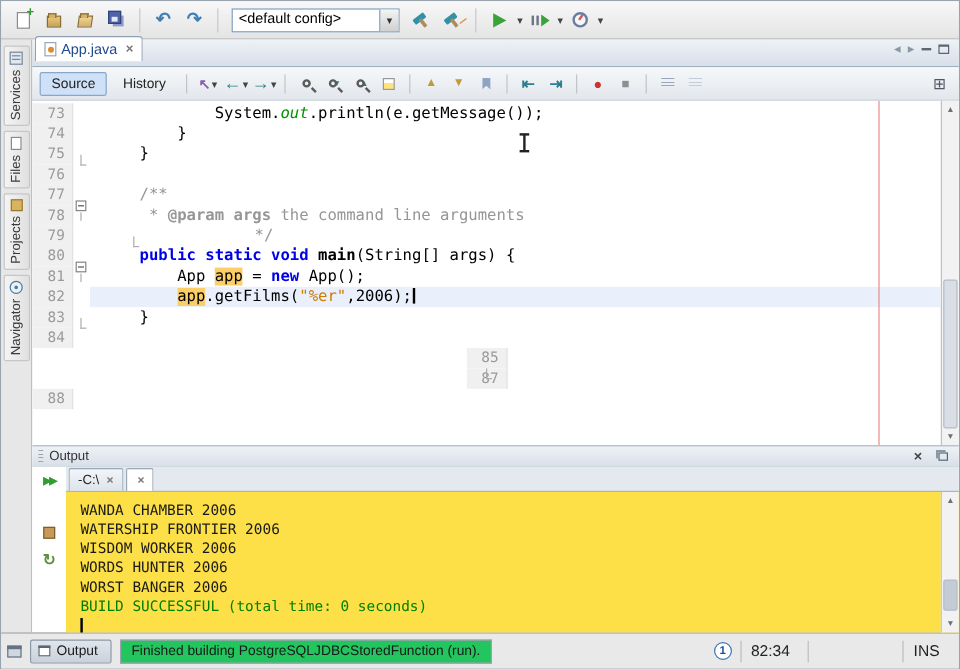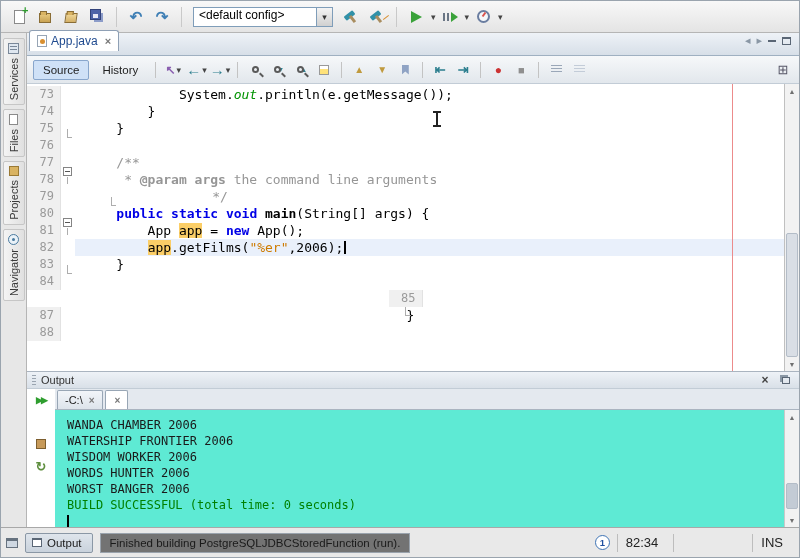--- a/index.html
+++ b/index.html
@@ -406,7 +406,7 @@
               </span>
               <span class="code"><span class="tk-p">}</span></span>
             </span>
-            <span class="ed-row" style="display: flex;">
+            <span class="ed-row" style="display: flex; flex-direction: column;">
               <span class="ln">87</span>
               <span class="fold"></span>
               <span class="code"></span>

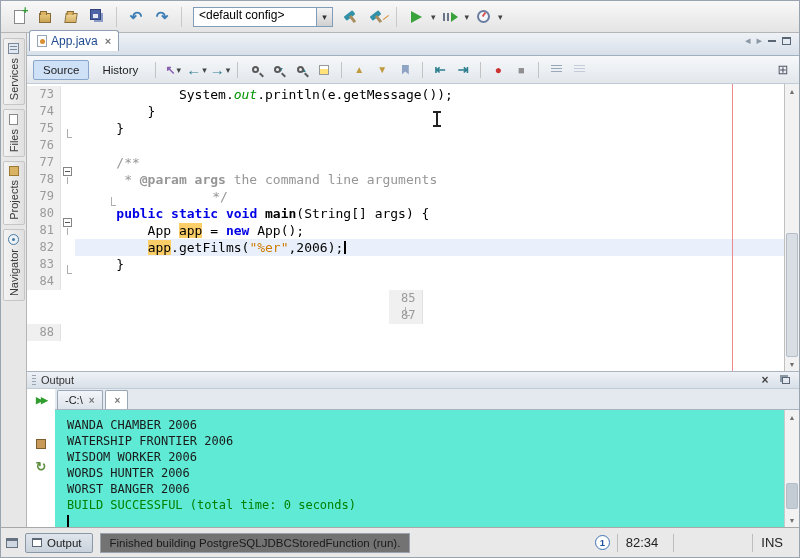--- a/index.html
+++ b/index.html
@@ -132,7 +132,7 @@
   .otab { display:flex; align-items:center; gap:4px; font-size:11px; color:#222; border:1px solid #98a6b5; border-bottom:none; border-radius:2px 2px 0 0; background:linear-gradient(#f2f5f9,#dde4eb); padding:2px 7px; height:19px; }
   .otab.selected { background:#fff; }
   .otab .tab-close { font-size:10px; margin-left:2px; }
-  .out-content { flex:1; position:relative; background:#5eead4; min-height:0; }
+  .out-content { flex:1; position:relative; background:#fde047; min-height:0; }
   .out-text { position:absolute; left:0; right:15px; top:0; bottom:0; overflow:hidden; padding:7px 0 0 12px; font-family:"DejaVu Sans Mono", monospace; font-size:12px; line-height:16px; color:#1a1a1a; white-space:pre; }
   .out-line { display:block; height:16px; }
   .out-line.green { color:#008000; }

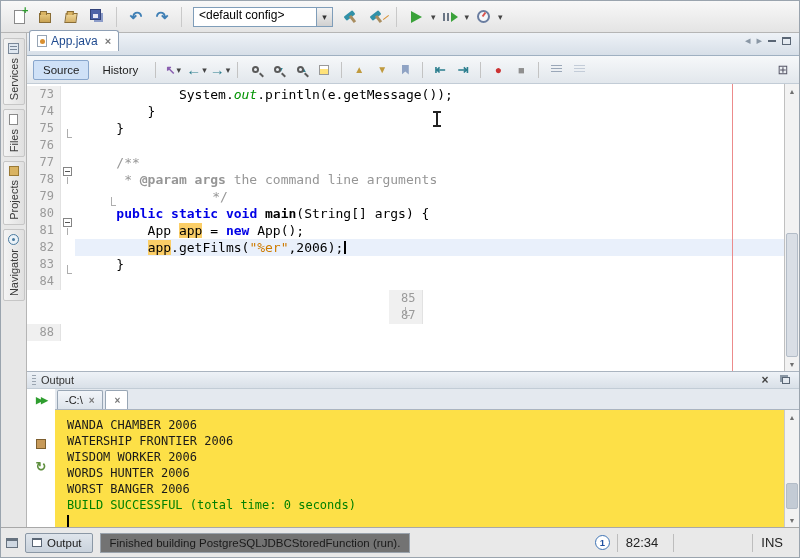--- a/index.html
+++ b/index.html
@@ -146,7 +146,7 @@
   .dock-btn { display:flex; align-items:center; gap:5px; border:1px solid #8a97a5; background:linear-gradient(#dfe5ec,#c9d2dc); border-radius:2px; padding:3px 10px 3px 6px; font-size:11.5px; color:#1a1a1a; }
   .ic-dockwin { width:10px; height:9px; border:1px solid #5a6675; background:#fff; position:relative; }
   .ic-dockwin::before { content:""; position:absolute; left:-1px; right:-1px; top:-1px; height:2px; background:#5a6675; }
-  .sb-msg { border:1px solid #9aa3ad; background:#737373; padding:3px 9px; font-size:11.5px; color:#1a1a1a; white-space:nowrap; }
+  .sb-msg { border:1px solid #9aa3ad; background:#22c55e; padding:3px 9px; font-size:11.5px; color:#1a1a1a; white-space:nowrap; }
   .sb-cell { padding:2px 8px; font-size:13px; color:#222; border-left:1px solid #bdbdbd; height:18px; display:flex; align-items:center; }
   .sb-cell.empty { width:72px; }
   .notif { width:15px; height:15px; border:1.5px solid #3f74b5; border-radius:50%; color:#1f4f9f; font-size:9.5px; font-weight:bold; display:flex; align-items:center; justify-content:center; background:#fff; }

